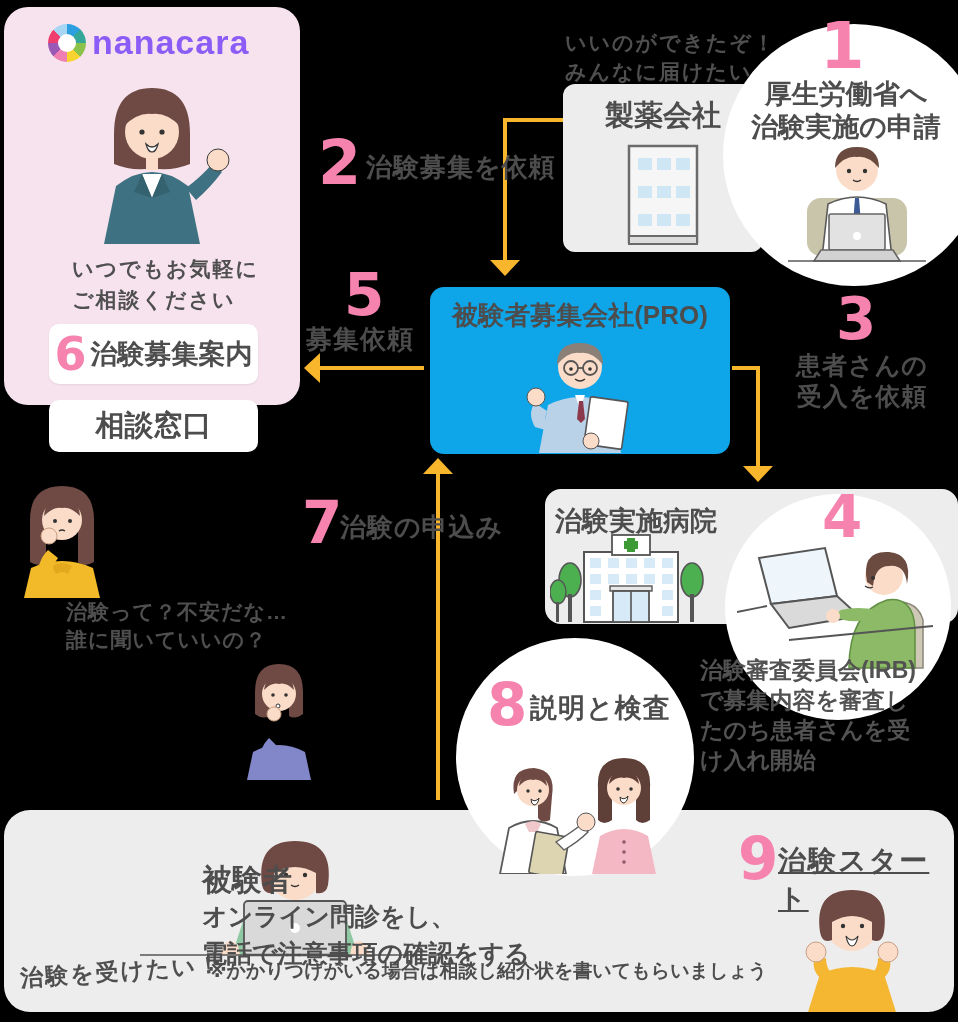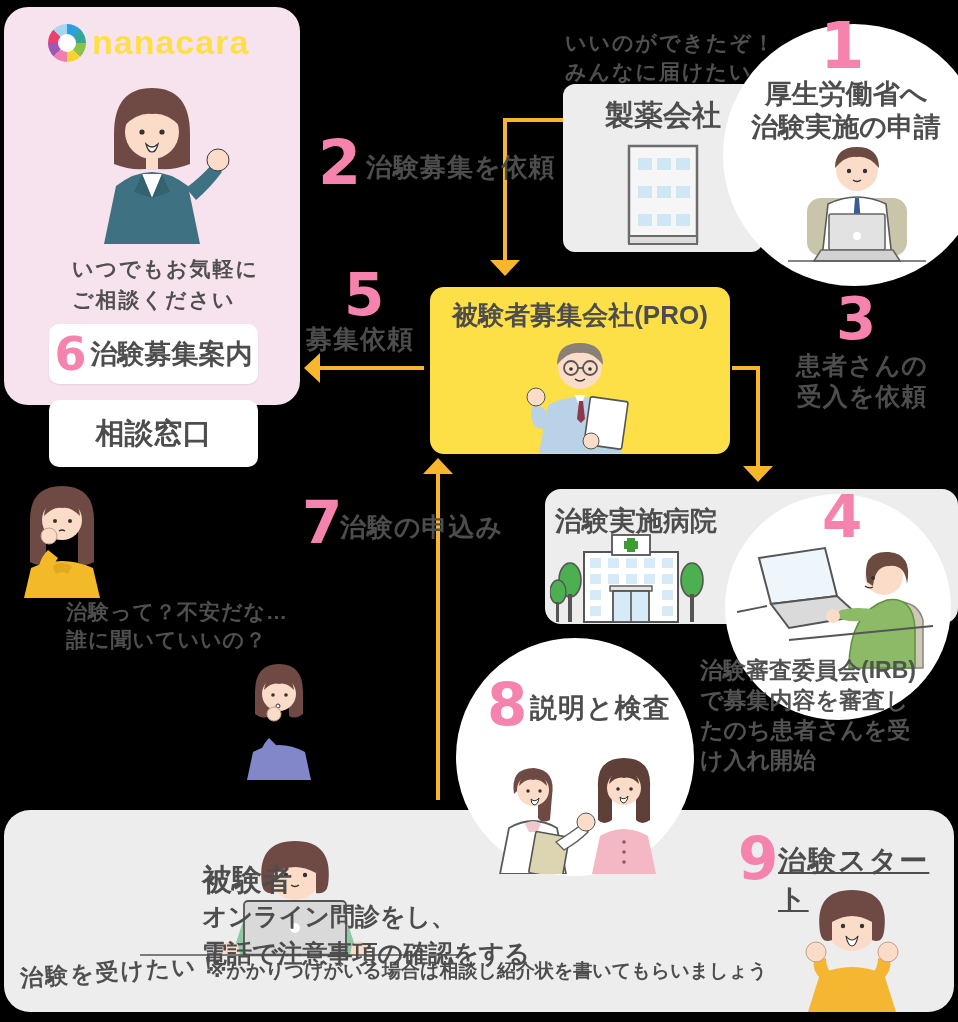--- a/index.html
+++ b/index.html
@@ -42,7 +42,7 @@
   <div class="abs logo-ring" style="left:48px;top:24px;width:38px;height:38px;">
       <div class="hole"></div>
     </div>
-  <div class="abs" style="left:92px;top:24px;font-size:34px;font-weight:600;color:#fde047;letter-spacing:1px;line-height:36px;">nanacara</div>
+  <div class="abs" style="left:92px;top:24px;font-size:34px;font-weight:600;color:#8b5cf6;letter-spacing:1px;line-height:36px;">nanacara</div>
 
   <svg class="abs" style="left:70px;top:72px;" width="165" height="172" viewBox="0 0 165 172">
     <path d="M44,62 Q44,16 82,16 Q120,16 120,62 L120,92 Q100,100 82,96 Q64,100 44,92 Z" fill="#6f4a44"></path>

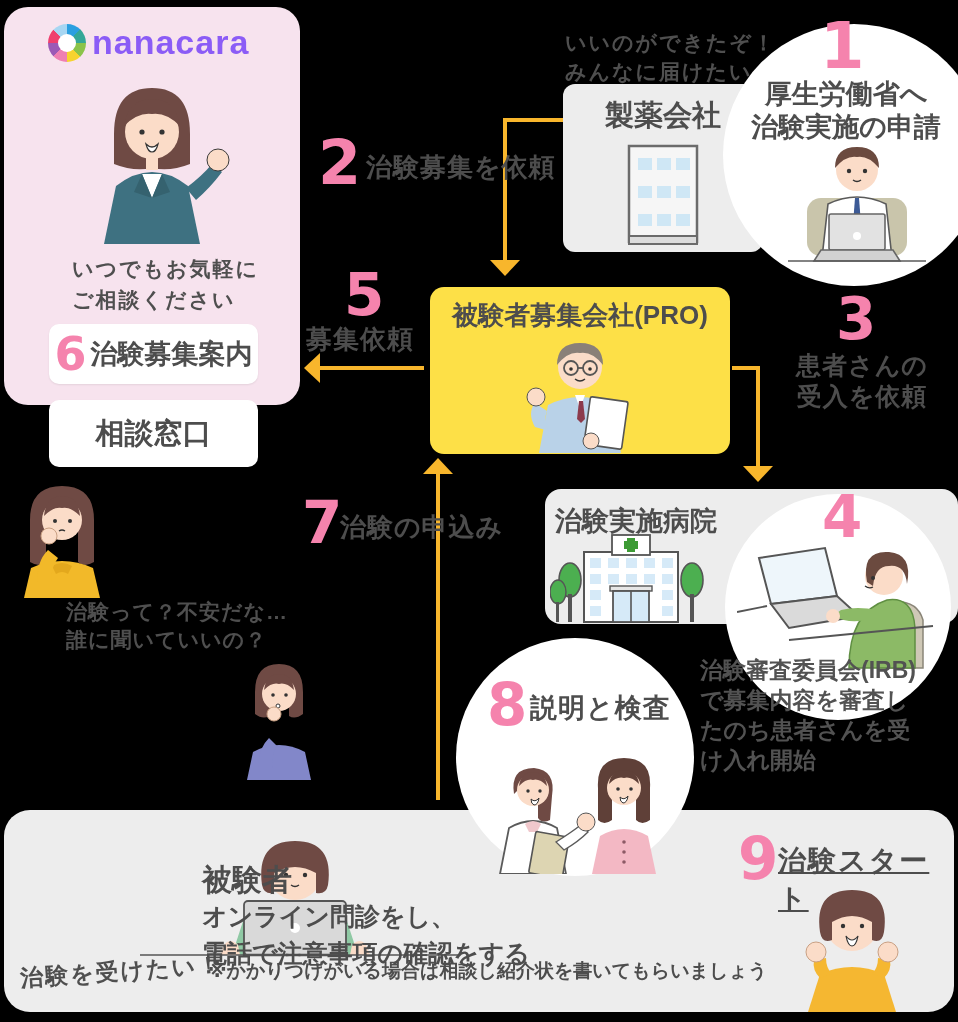--- a/index.html
+++ b/index.html
@@ -125,7 +125,7 @@
   <div class="abs num" style="left:318px;top:132px;font-size:62px;">2</div>
   <div class="abs jp-bold" style="left:366px;top:150px;font-size:26px;letter-spacing:1px;">治験募集を依頼</div>
 
-  <div class="abs graybox" style="left:430px;top:287px;width:300px;height:167px;background:#fde047;">
+  <div class="abs graybox" style="left:430px;top:287px;width:300px;height:167px;background:#0ea5e9;">
     <div class="jp-bold ctext" style="margin-top:11px;font-size:26px;">被験者募集会社(PRO)</div>
     <svg style="display:block;margin:2px auto 0;" width="150" height="118" viewBox="0 0 150 118">
       <circle cx="75" cy="32" r="22" fill="#fbdcc8"></circle>

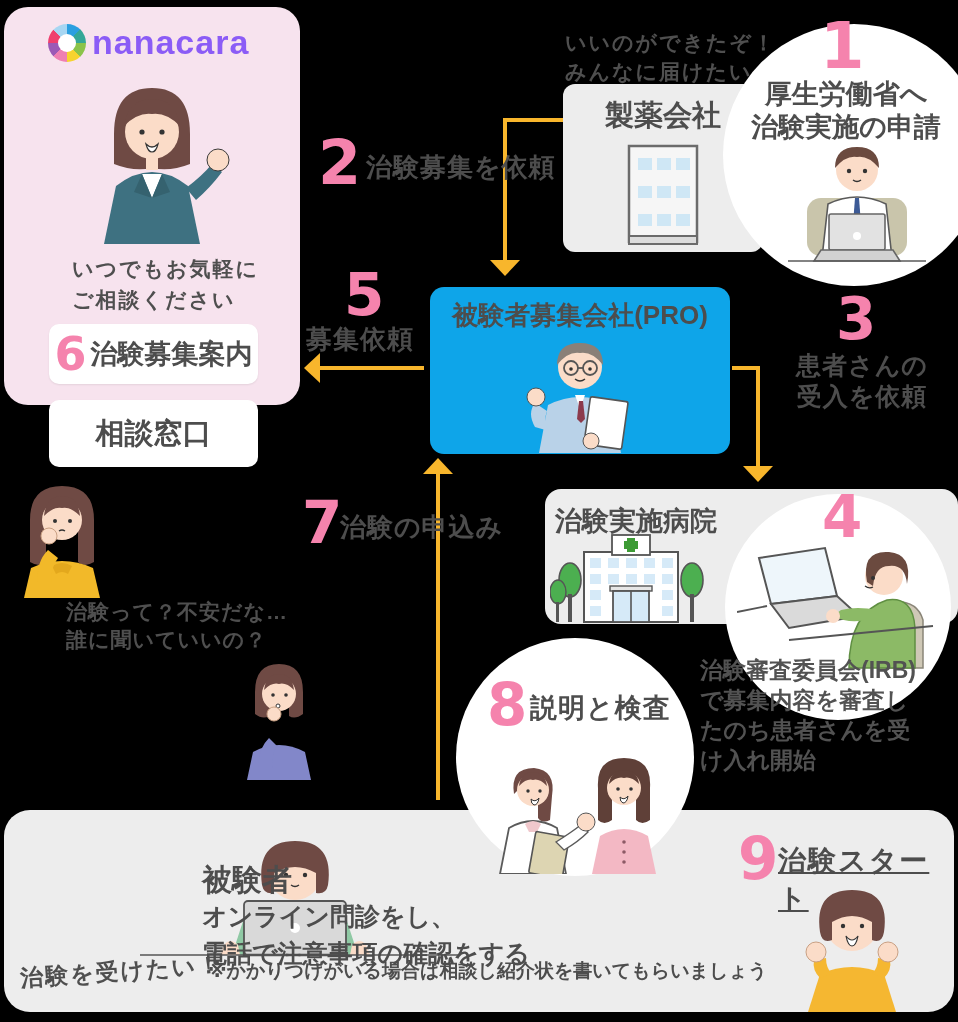--- a/index.html
+++ b/index.html
@@ -70,7 +70,7 @@
     <span class="jp-bold" style="font-size:27px;">治験募集案内</span>
   </div>
 
-  <div class="abs whitebox" style="left:49px;top:400px;width:209px;height:67px;justify-content:center;">
+  <div class="abs whitebox" style="left:49px;top:400px;width:209px;height:52px;justify-content:center;">
     <span class="jp-bold" style="font-size:29px;">相談窓口</span>
   </div>
 

